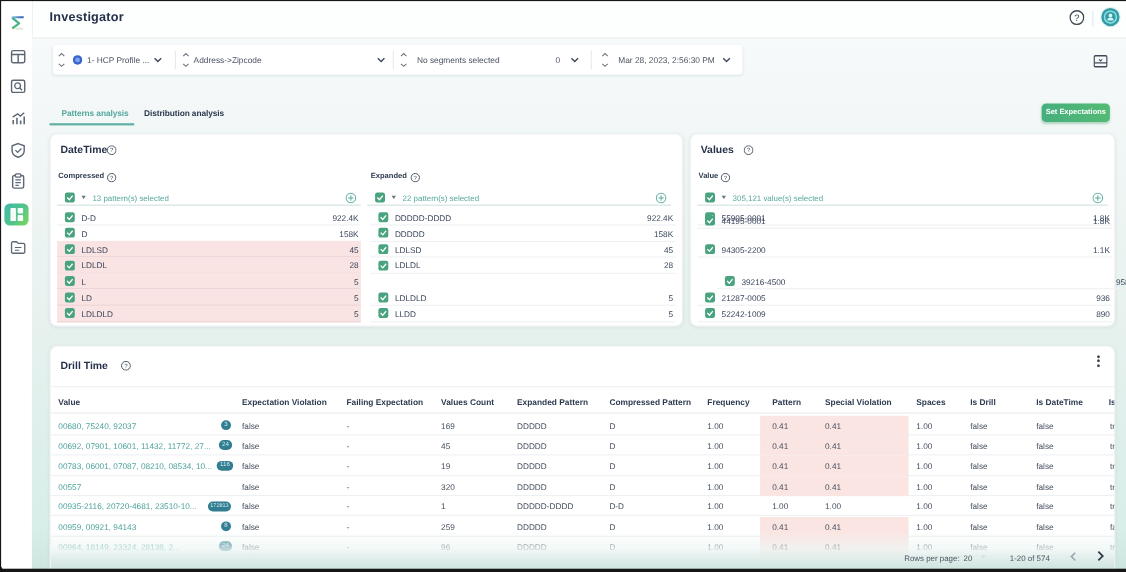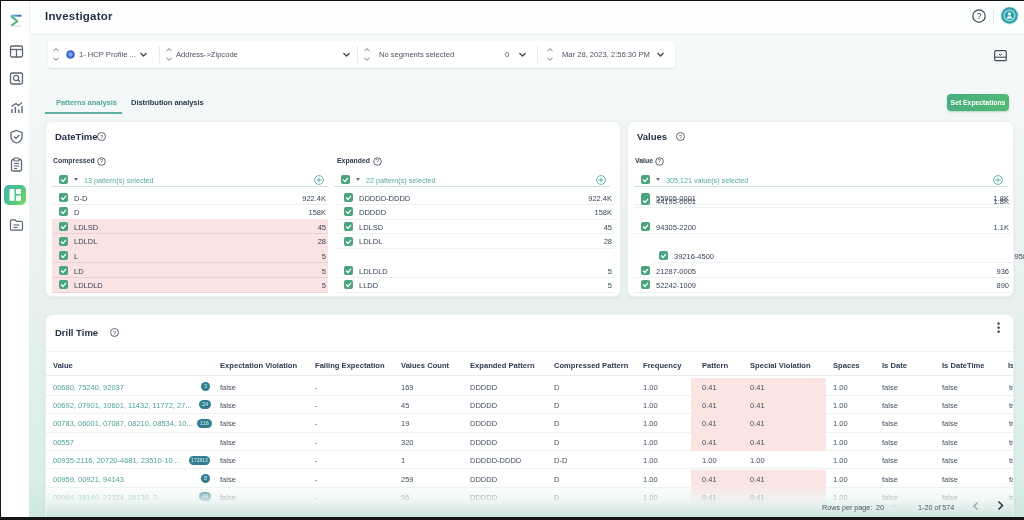--- a/index.html
+++ b/index.html
@@ -468,7 +468,7 @@
     <div class="hd" style="left:656px">Pattern</div>
     <div class="hd" style="left:704px">Special Violation</div>
     <div class="hd" style="left:787px">Spaces</div>
-    <div class="hd" style="left:836px">Is Date</div>
+    <div class="hd" style="left:836px">Is Drill</div>
     <div class="hd" style="left:896px">Is DateTime</div>
     <div class="hd" style="left:962px">Is Time</div>
     <div id="dhline"></div>

